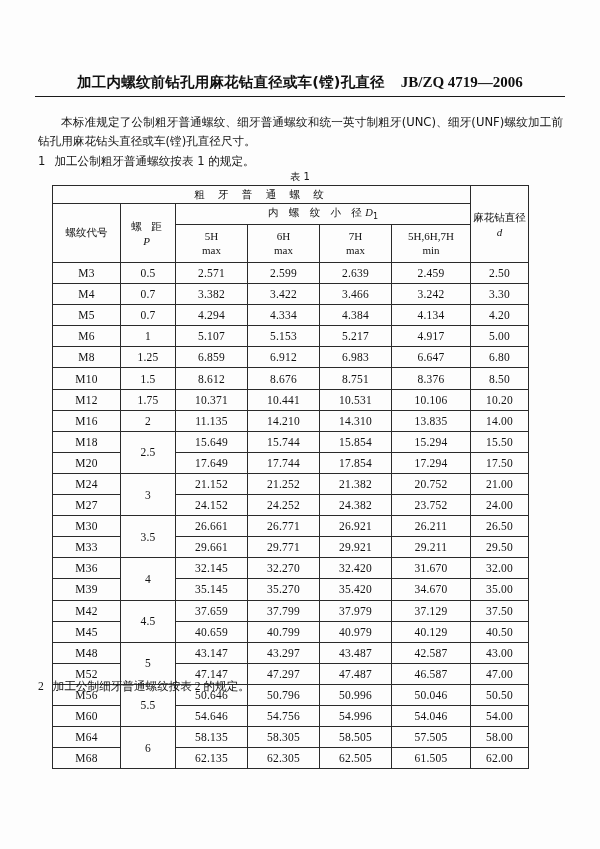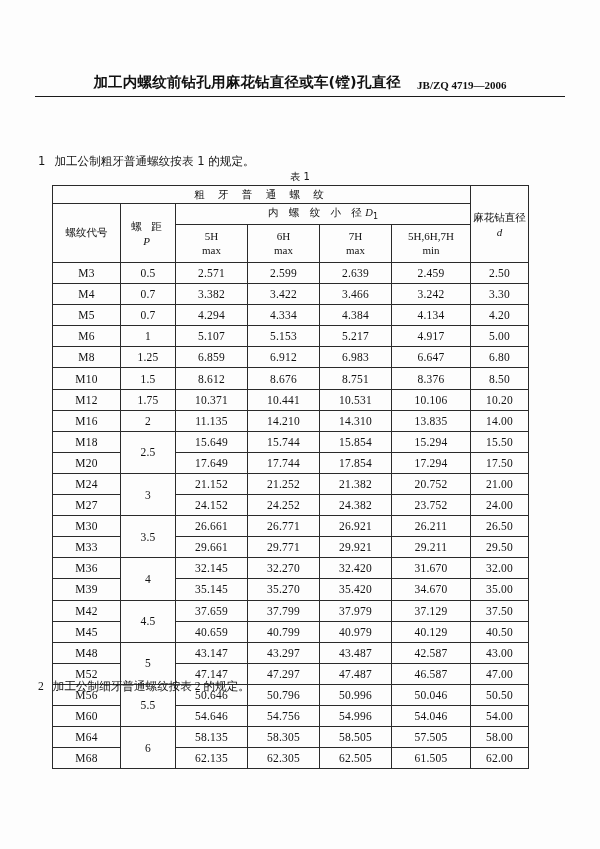--- a/index.html
+++ b/index.html
@@ -45,7 +45,7 @@
   }
   .doc-stdno {
     font-family: "Liberation Serif", serif;
-    font-size: 11px;
+    font-size: 15px;
     font-weight: bold;
     white-space: nowrap;
     padding-bottom: 1px;

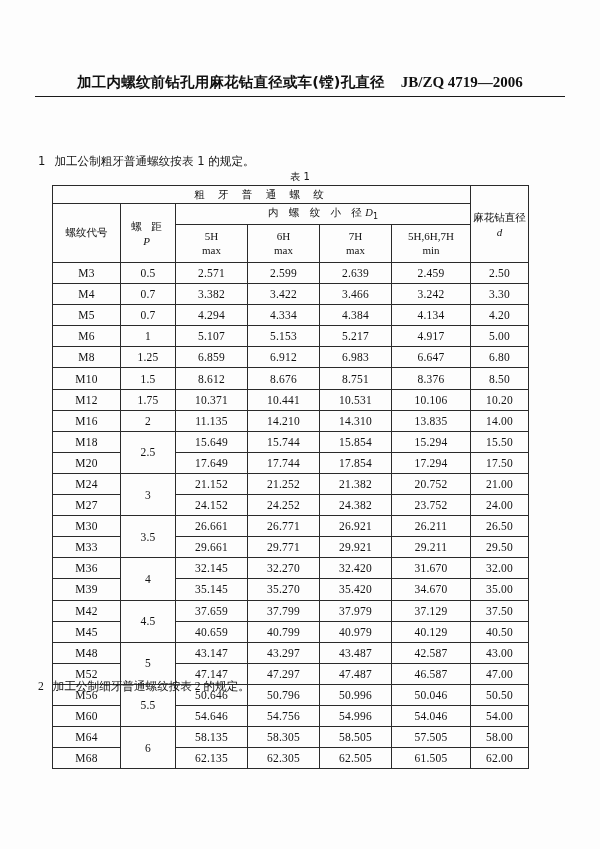--- a/index.html
+++ b/index.html
@@ -239,6 +239,9 @@
   </div>
   <div class="header-rule"></div>
 
+  <div class="intro">
+    <p class="indent">本标准规定了公制粗牙普通螺纹、细牙普通螺纹和统一英寸制粗牙(UNC)、细牙(UNF)螺纹加工前钻孔用麻花钻头直径或车(镗)孔直径尺寸。</p>
+  </div>
 
   <div class="clause">
     <span class="num">1</span><span>加工公制粗牙普通螺纹按表 1 的规定。</span>

